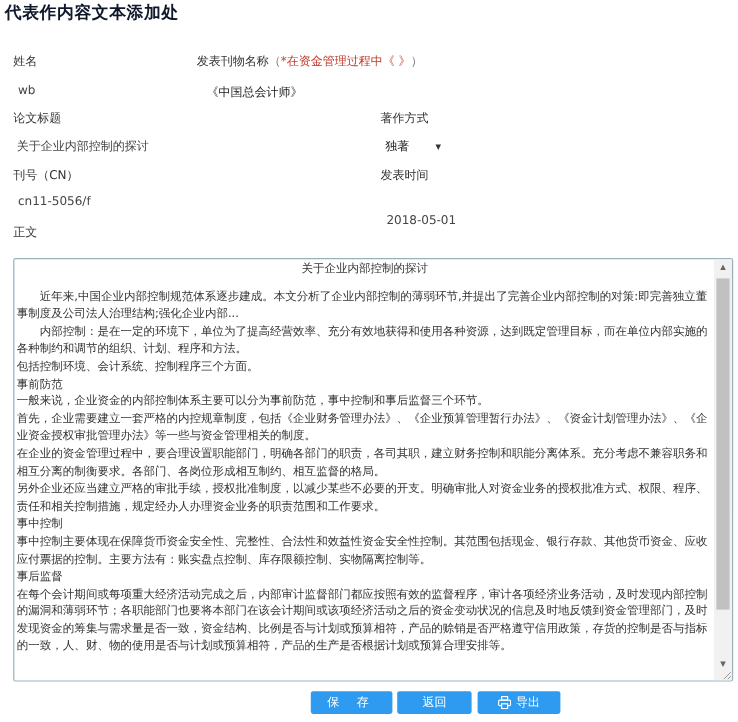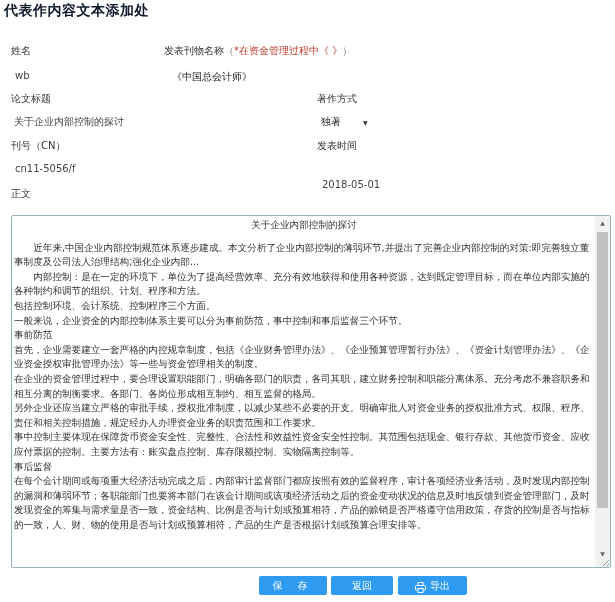--- a/index.html
+++ b/index.html
@@ -90,8 +90,8 @@
       <p class="indent">近年来,中国企业内部控制规范体系逐步建成。本文分析了企业内部控制的薄弱环节,并提出了完善企业内部控制的对策:即完善独立董事制度及公司法人治理结构;强化企业内部...</p>
       <p class="indent">内部控制：是在一定的环境下，单位为了提高经营效率、充分有效地获得和使用各种资源，达到既定管理目标，而在单位内部实施的各种制约和调节的组织、计划、程序和方法。</p>
       <p>包括控制环境、会计系统、控制程序三个方面。</p>
+      <p>事前防范</p>
       <p>一般来说，企业资金的内部控制体系主要可以分为事前防范，事中控制和事后监督三个环节。</p>
-      <p>事前防范</p>
       <p>首先，企业需要建立一套严格的内控规章制度，包括《企业财务管理办法》、《企业预算管理暂行办法》、《资金计划管理办法》、《企业资金授权审批管理办法》等一些与资金管理相关的制度。</p>
       <p>在企业的资金管理过程中，要合理设置职能部门，明确各部门的职责，各司其职，建立财务控制和职能分离体系。充分考虑不兼容职务和相互分离的制衡要求。各部门、各岗位形成相互制约、相互监督的格局。</p>
       <p>另外企业还应当建立严格的审批手续，授权批准制度，以减少某些不必要的开支。明确审批人对资金业务的授权批准方式、权限、程序、责任和相关控制措施，规定经办人办理资金业务的职责范围和工作要求。</p>

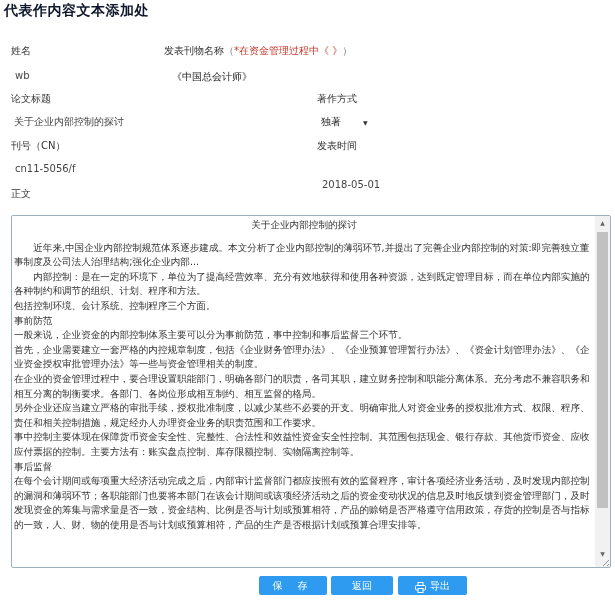--- a/index.html
+++ b/index.html
@@ -95,6 +95,7 @@
       <p>首先，企业需要建立一套严格的内控规章制度，包括《企业财务管理办法》、《企业预算管理暂行办法》、《资金计划管理办法》、《企业资金授权审批管理办法》等一些与资金管理相关的制度。</p>
       <p>在企业的资金管理过程中，要合理设置职能部门，明确各部门的职责，各司其职，建立财务控制和职能分离体系。充分考虑不兼容职务和相互分离的制衡要求。各部门、各岗位形成相互制约、相互监督的格局。</p>
       <p>另外企业还应当建立严格的审批手续，授权批准制度，以减少某些不必要的开支。明确审批人对资金业务的授权批准方式、权限、程序、责任和相关控制措施，规定经办人办理资金业务的职责范围和工作要求。</p>
+      <p>事中控制</p>
       <p>事中控制主要体现在保障货币资金安全性、完整性、合法性和效益性资金安全性控制。其范围包括现金、银行存款、其他货币资金、应收应付票据的控制。主要方法有：账实盘点控制、库存限额控制、实物隔离控制等。</p>
       <p>事后监督</p>
       <p>在每个会计期间或每项重大经济活动完成之后，内部审计监督部门都应按照有效的监督程序，审计各项经济业务活动，及时发现内部控制的漏洞和薄弱环节；各职能部门也要将本部门在该会计期间或该项经济活动之后的资金变动状况的信息及时地反馈到资金管理部门，及时发现资金的筹集与需求量是否一致，资金结构、比例是否与计划或预算相符，产品的赊销是否严格遵守信用政策，存货的控制是否与指标的一致，人、财、物的使用是否与计划或预算相符，产品的生产是否根据计划或预算合理安排等。</p>

